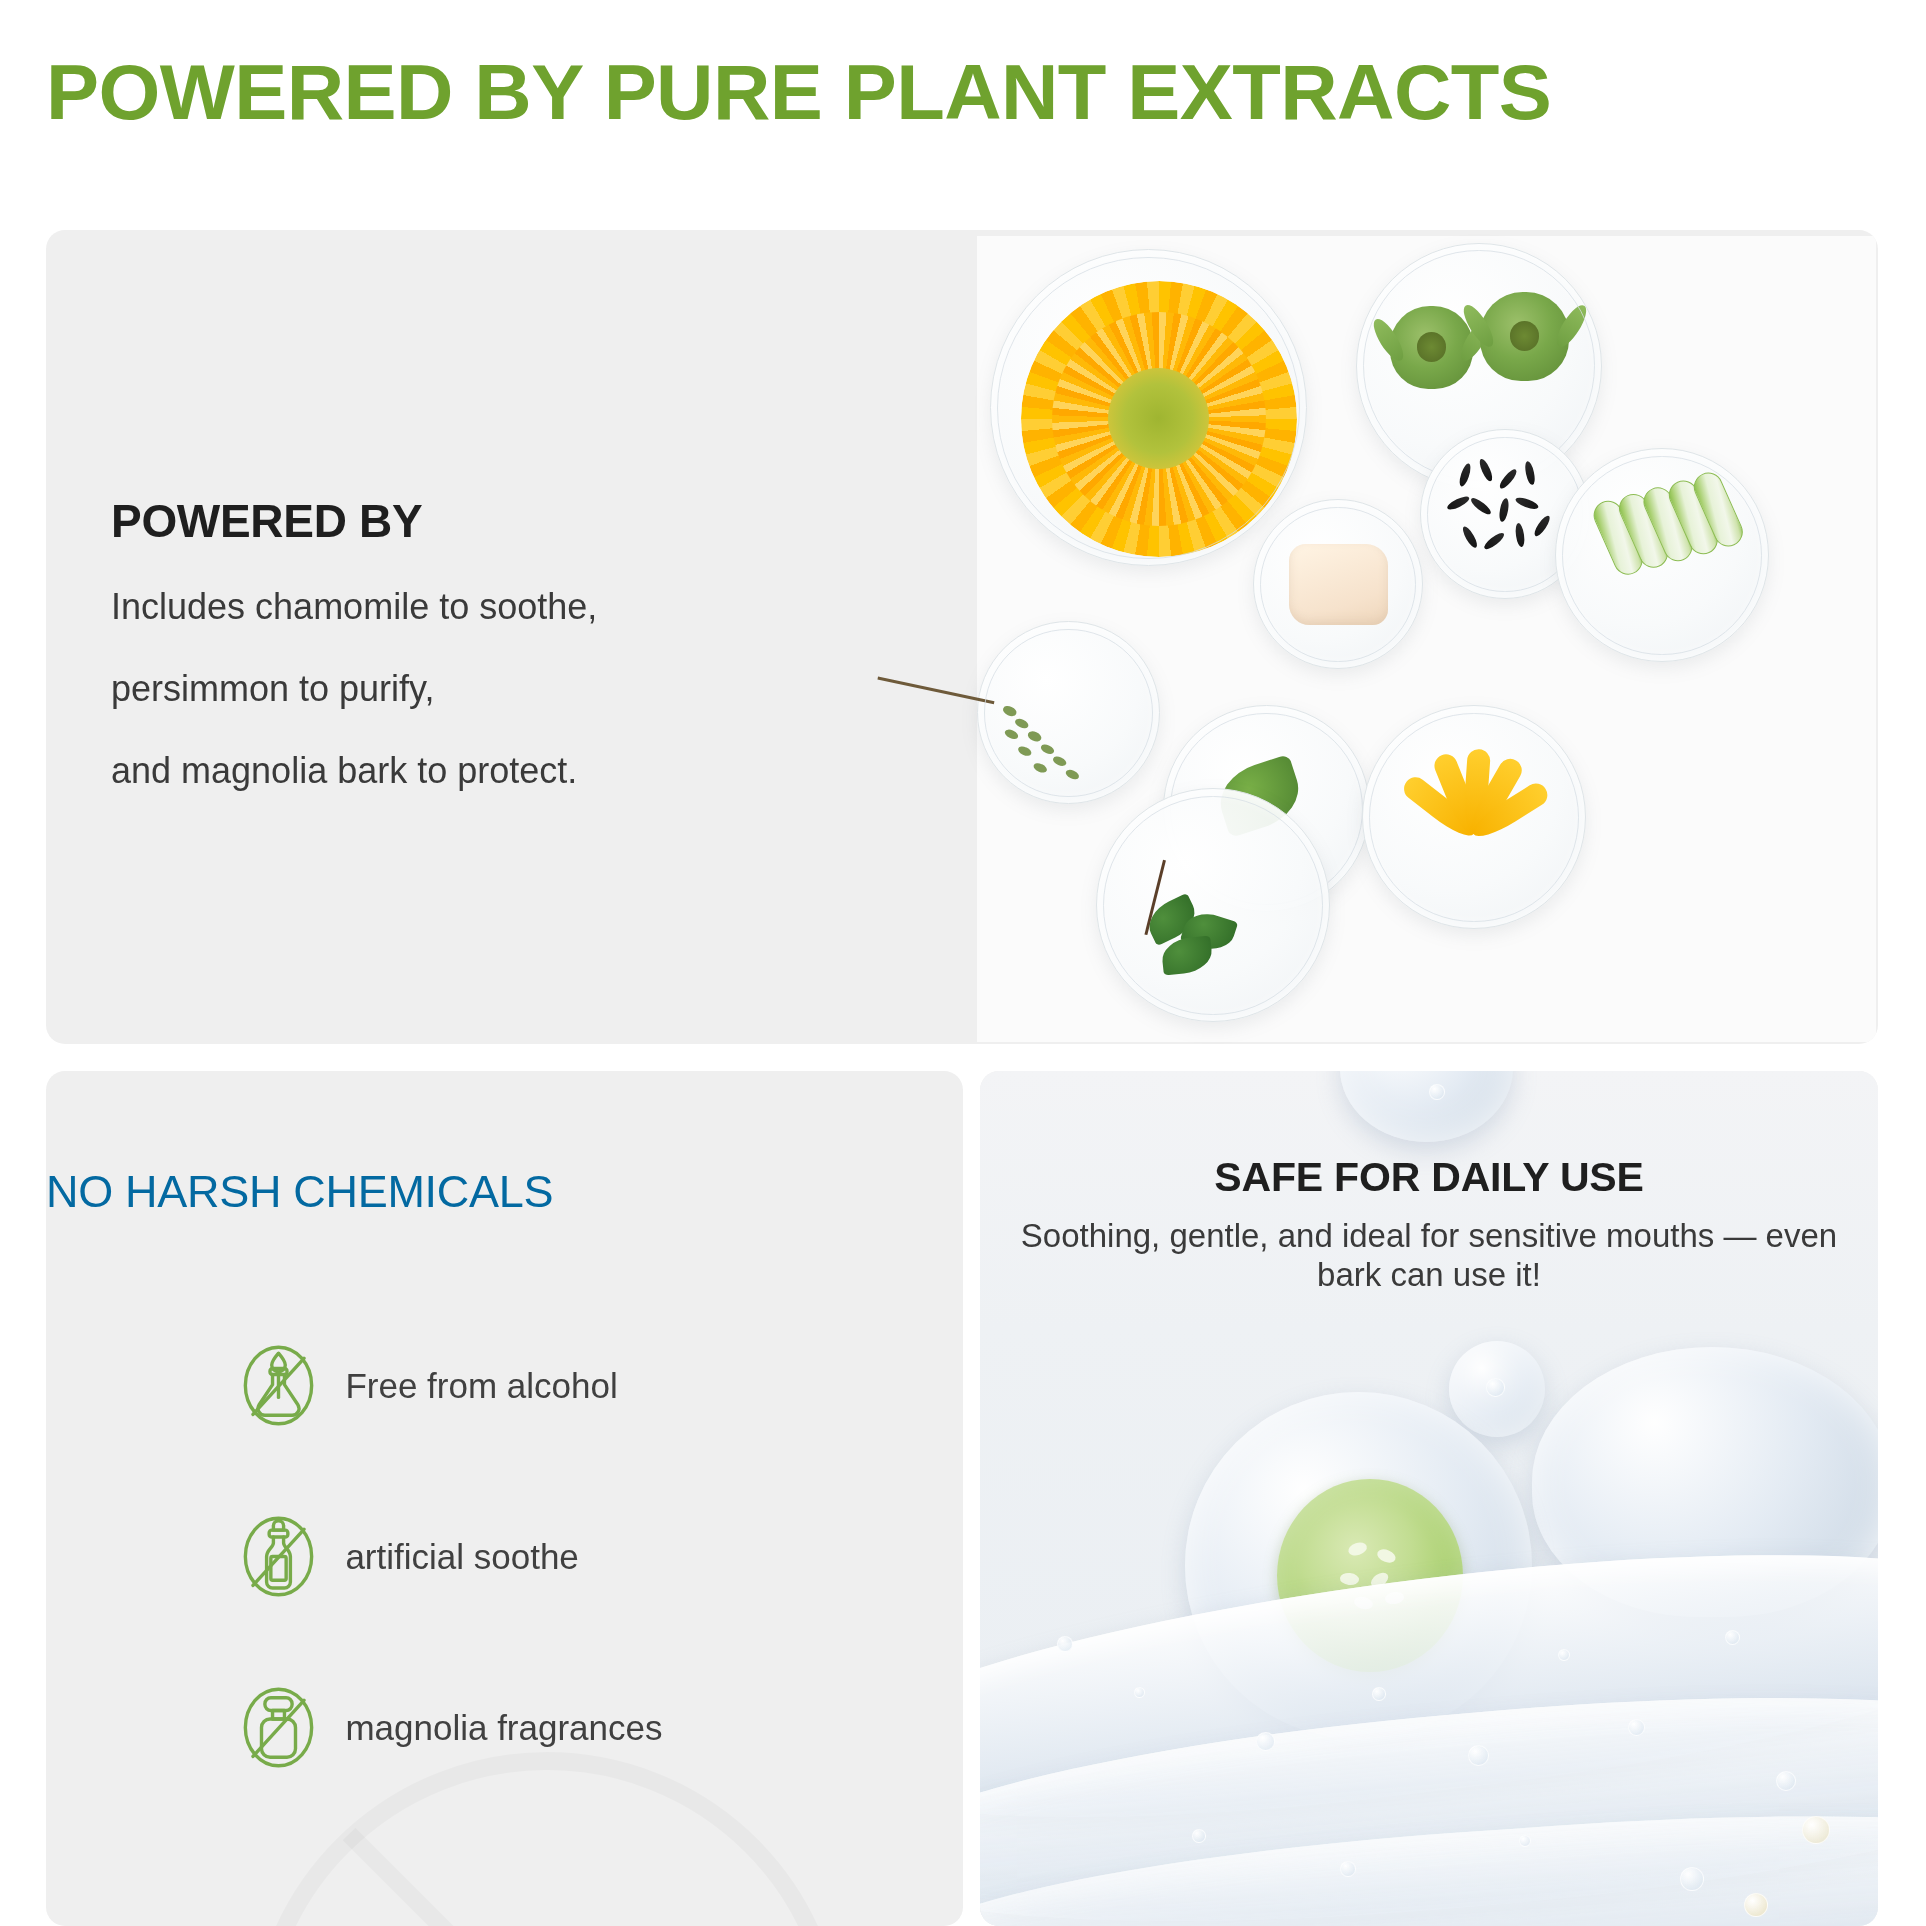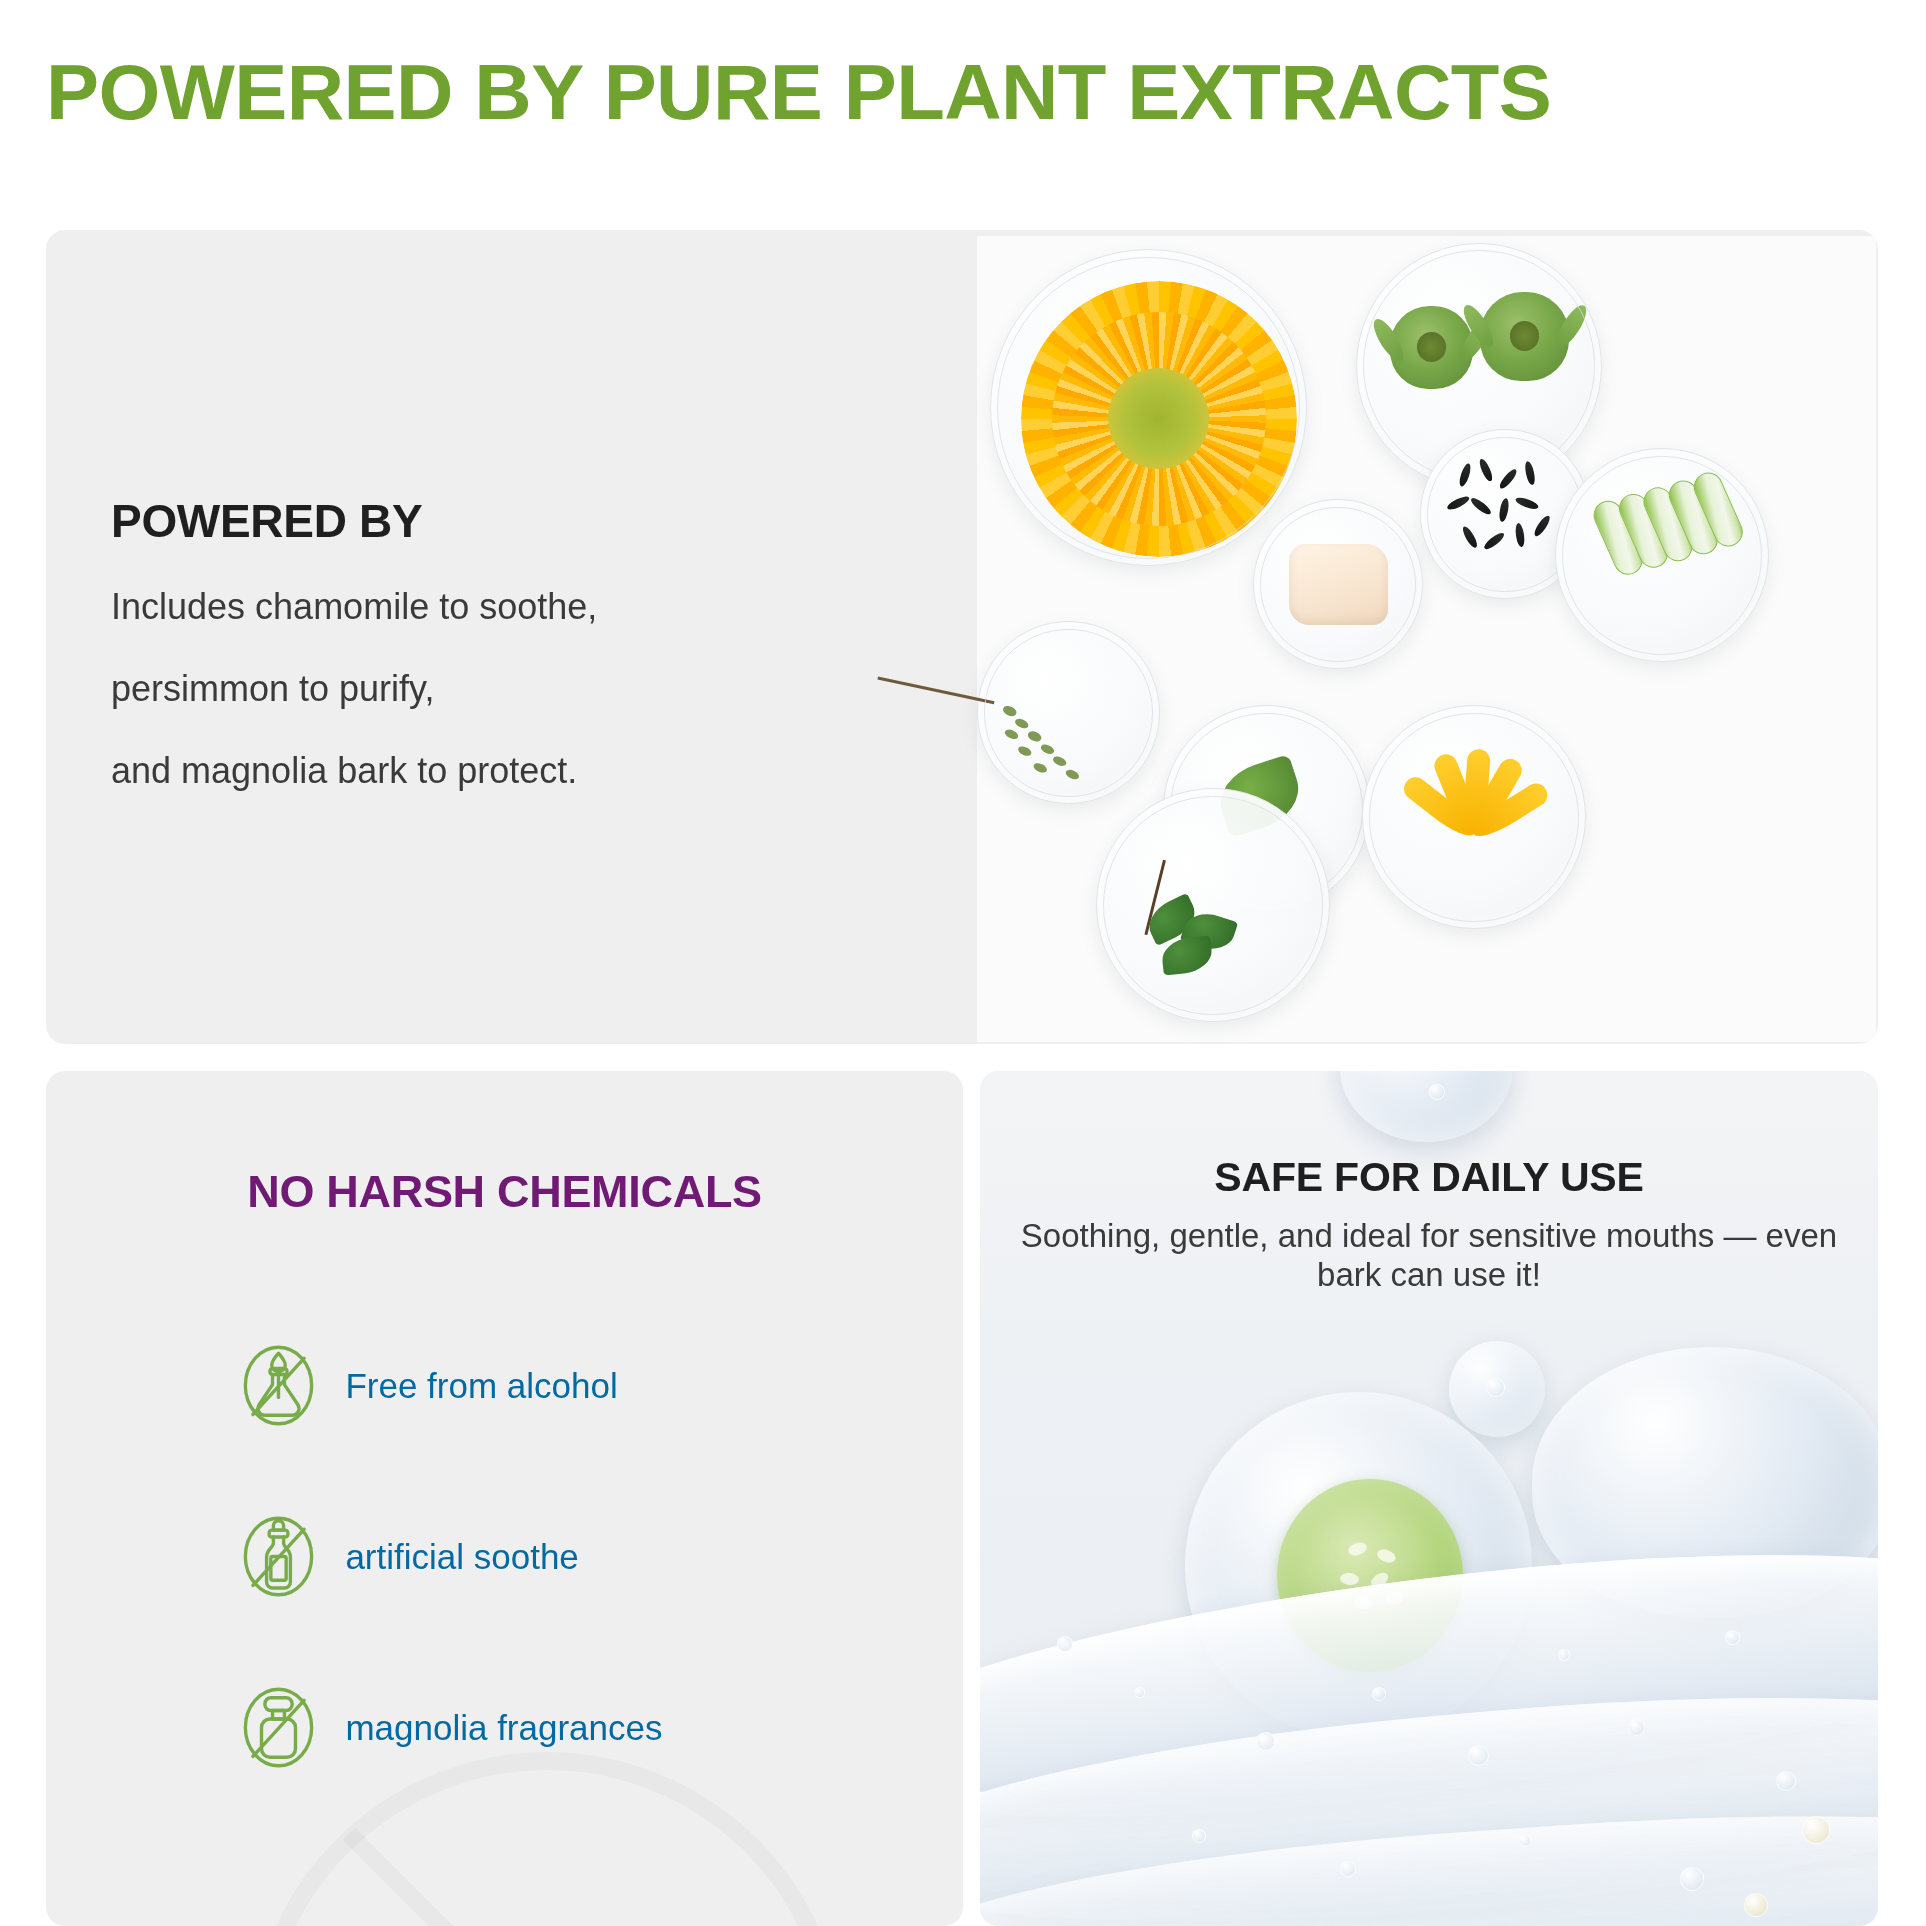--- a/index.html
+++ b/index.html
@@ -139,8 +139,8 @@
   
   .bl-head{
     position:absolute;left:0;top:95px;width:100%;
-    text-align:center;
-    font-weight:700;font-size:45px;letter-spacing:-0.3px;color:#701a75;
+    text-align:left;
+    font-weight:400;font-size:45px;letter-spacing:-0.3px;color:#0369a1;
   }
   .watermark{
     position:absolute;left:203px;top:681px;width:560px;height:560px;

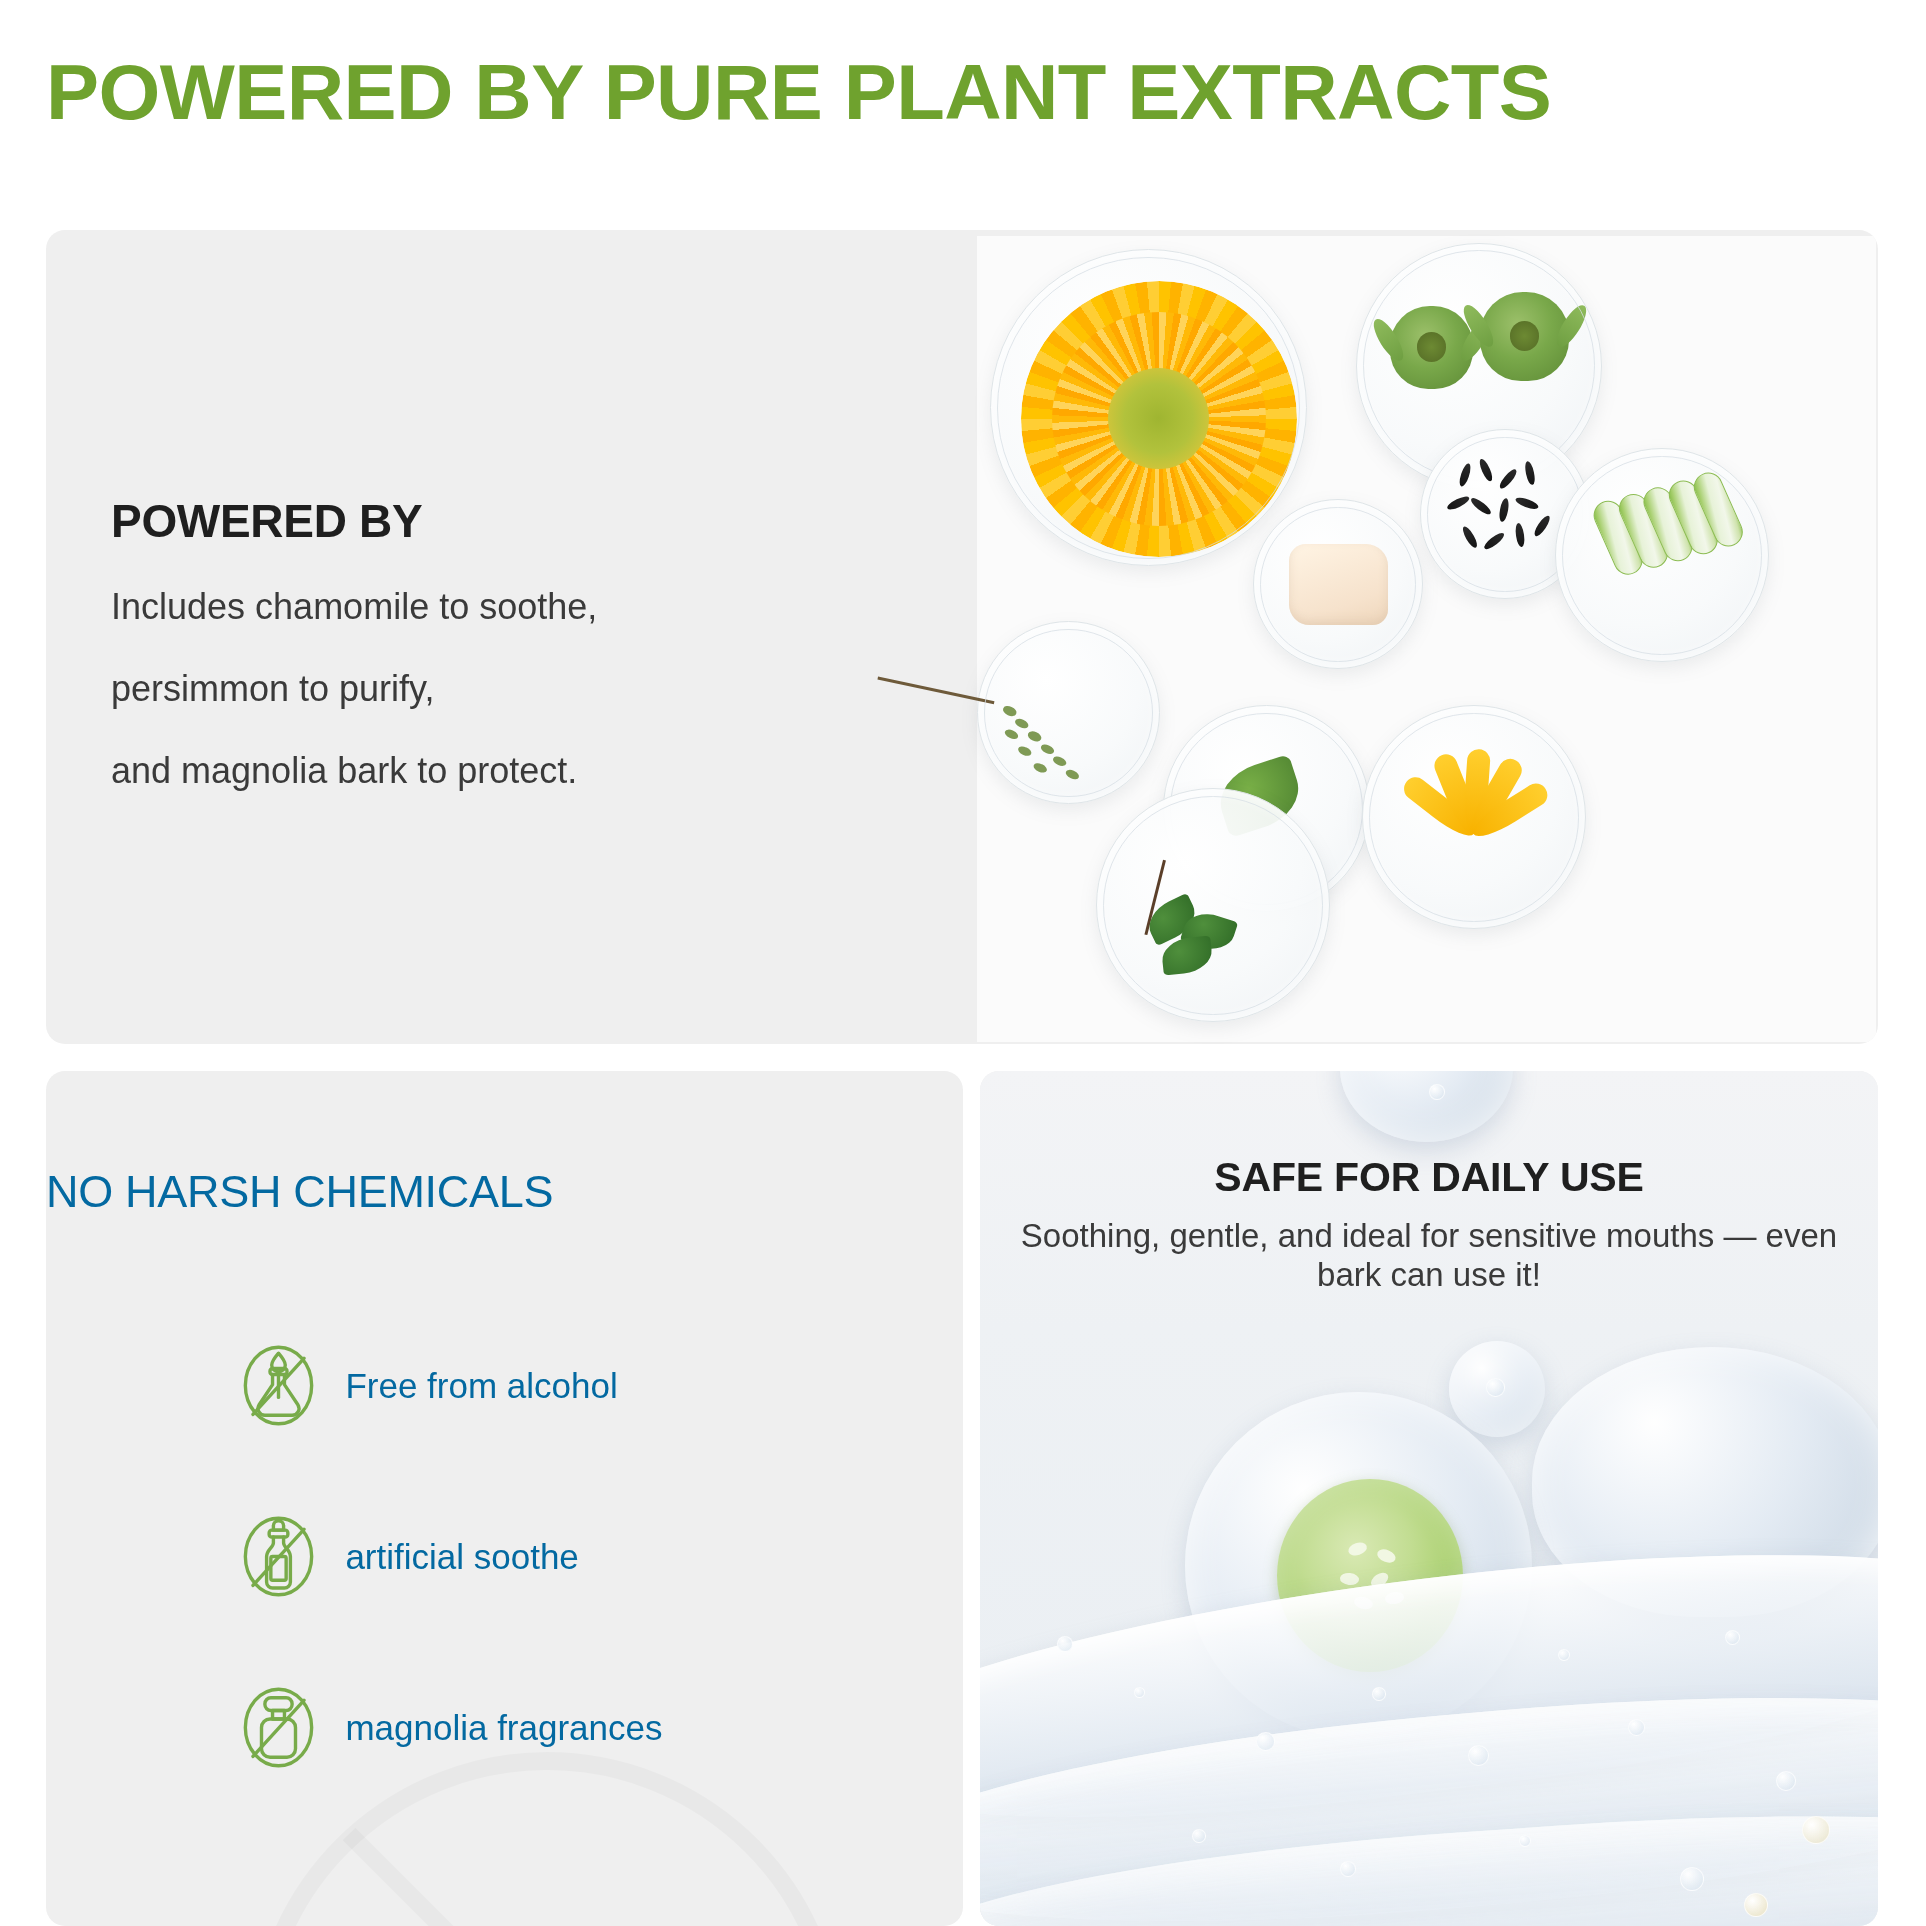--- a/index.html
+++ b/index.html
@@ -155,7 +155,7 @@
   .claim-list{position:absolute;left:190px;top:254px;width:681px;}
   .claim{position:relative;display:flex;align-items:center;height:121px;margin-bottom:50px;}
   .claim .ico{width:85px;height:85px;flex:0 0 85px;margin-right:24.4px;}
-  .claim .txt{font-size:35px;color:#0369a1;line-height:1;text-align:right;}
+  .claim .txt{font-size:35px;color:#404040;line-height:1;text-align:right;}
 
   
   .br-head{

